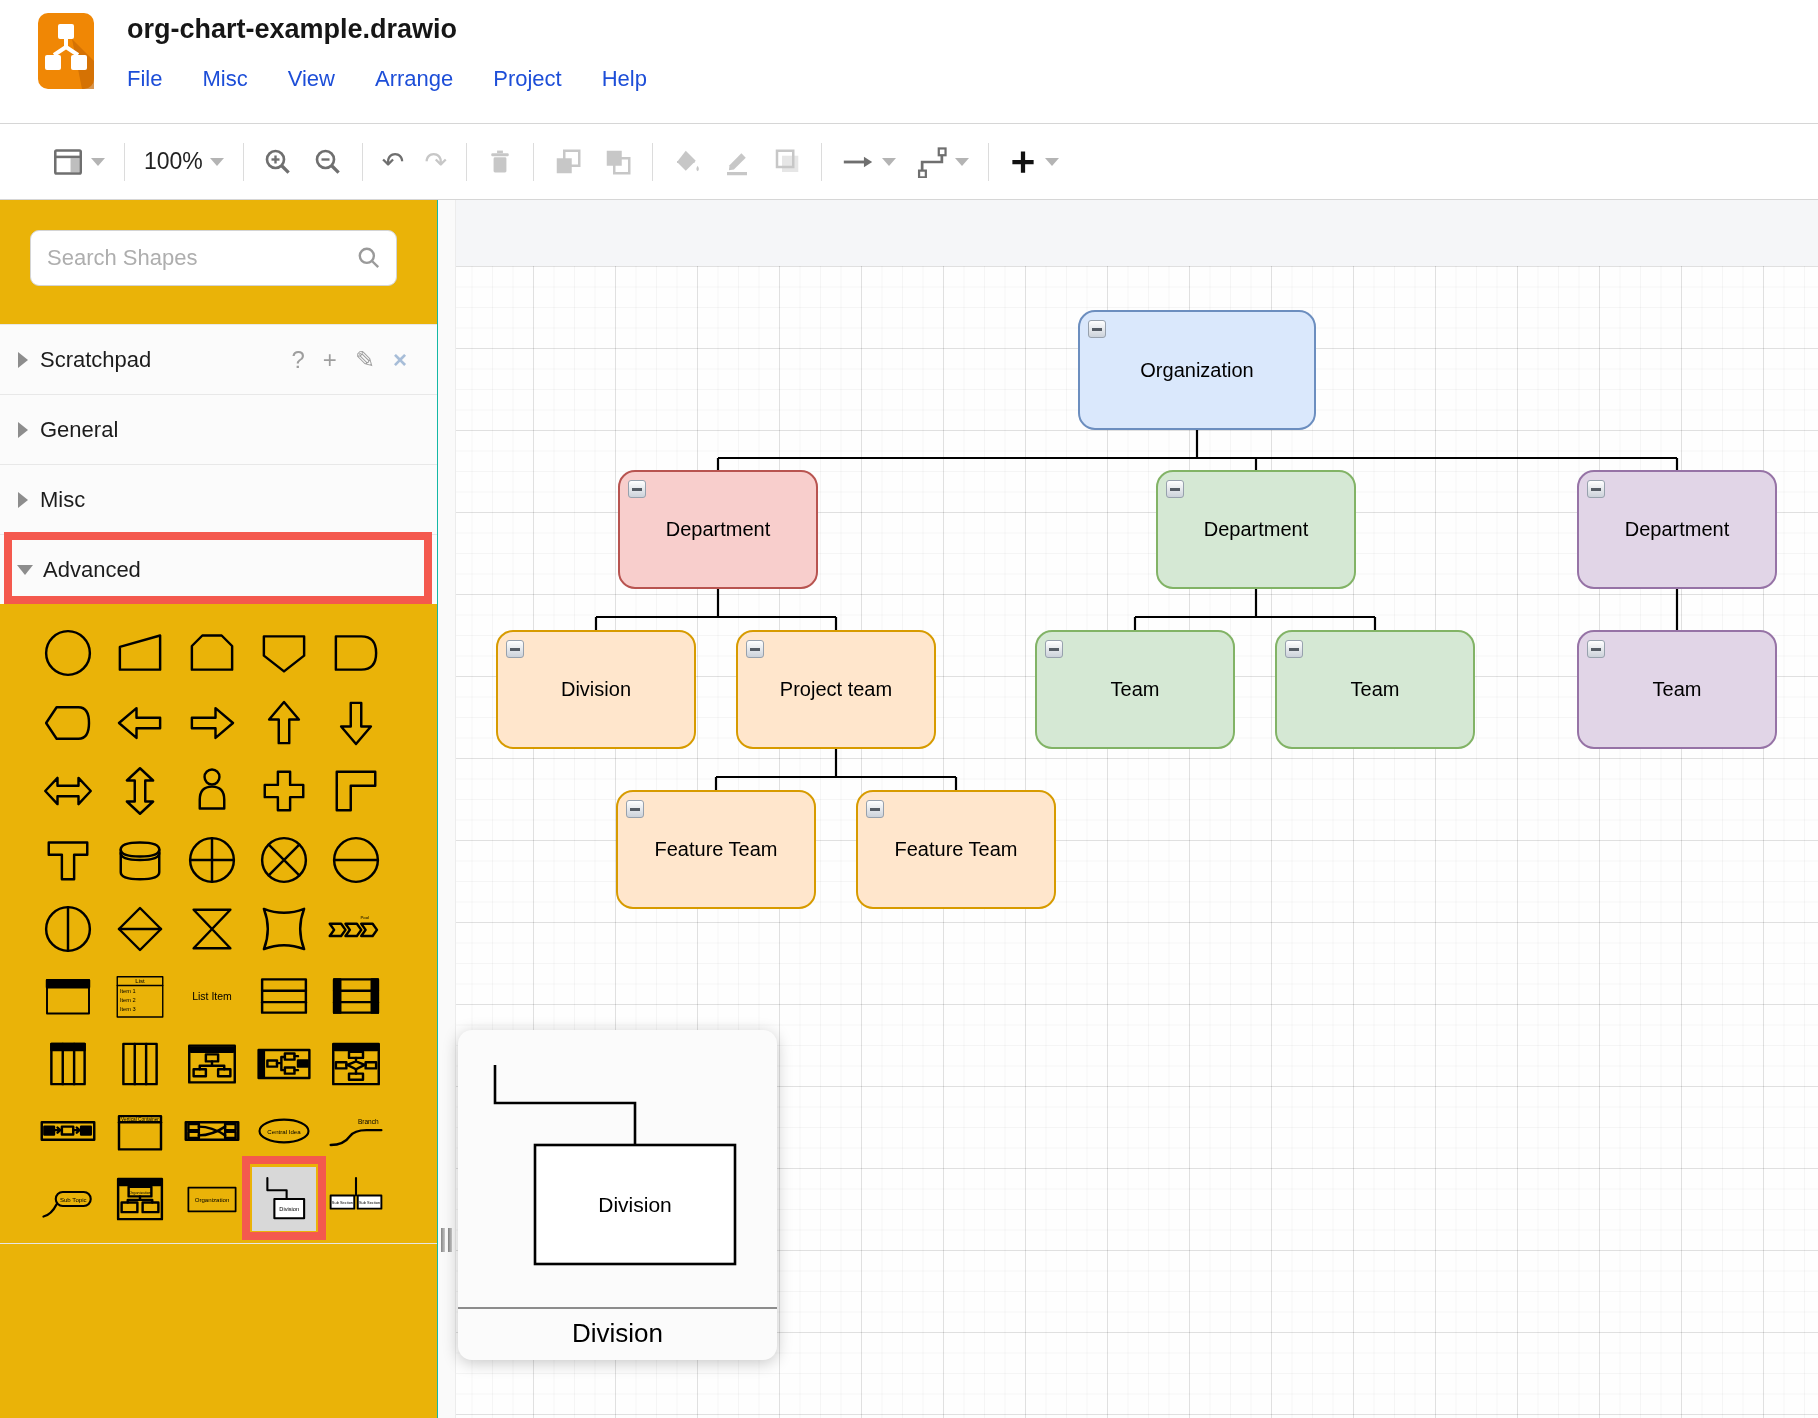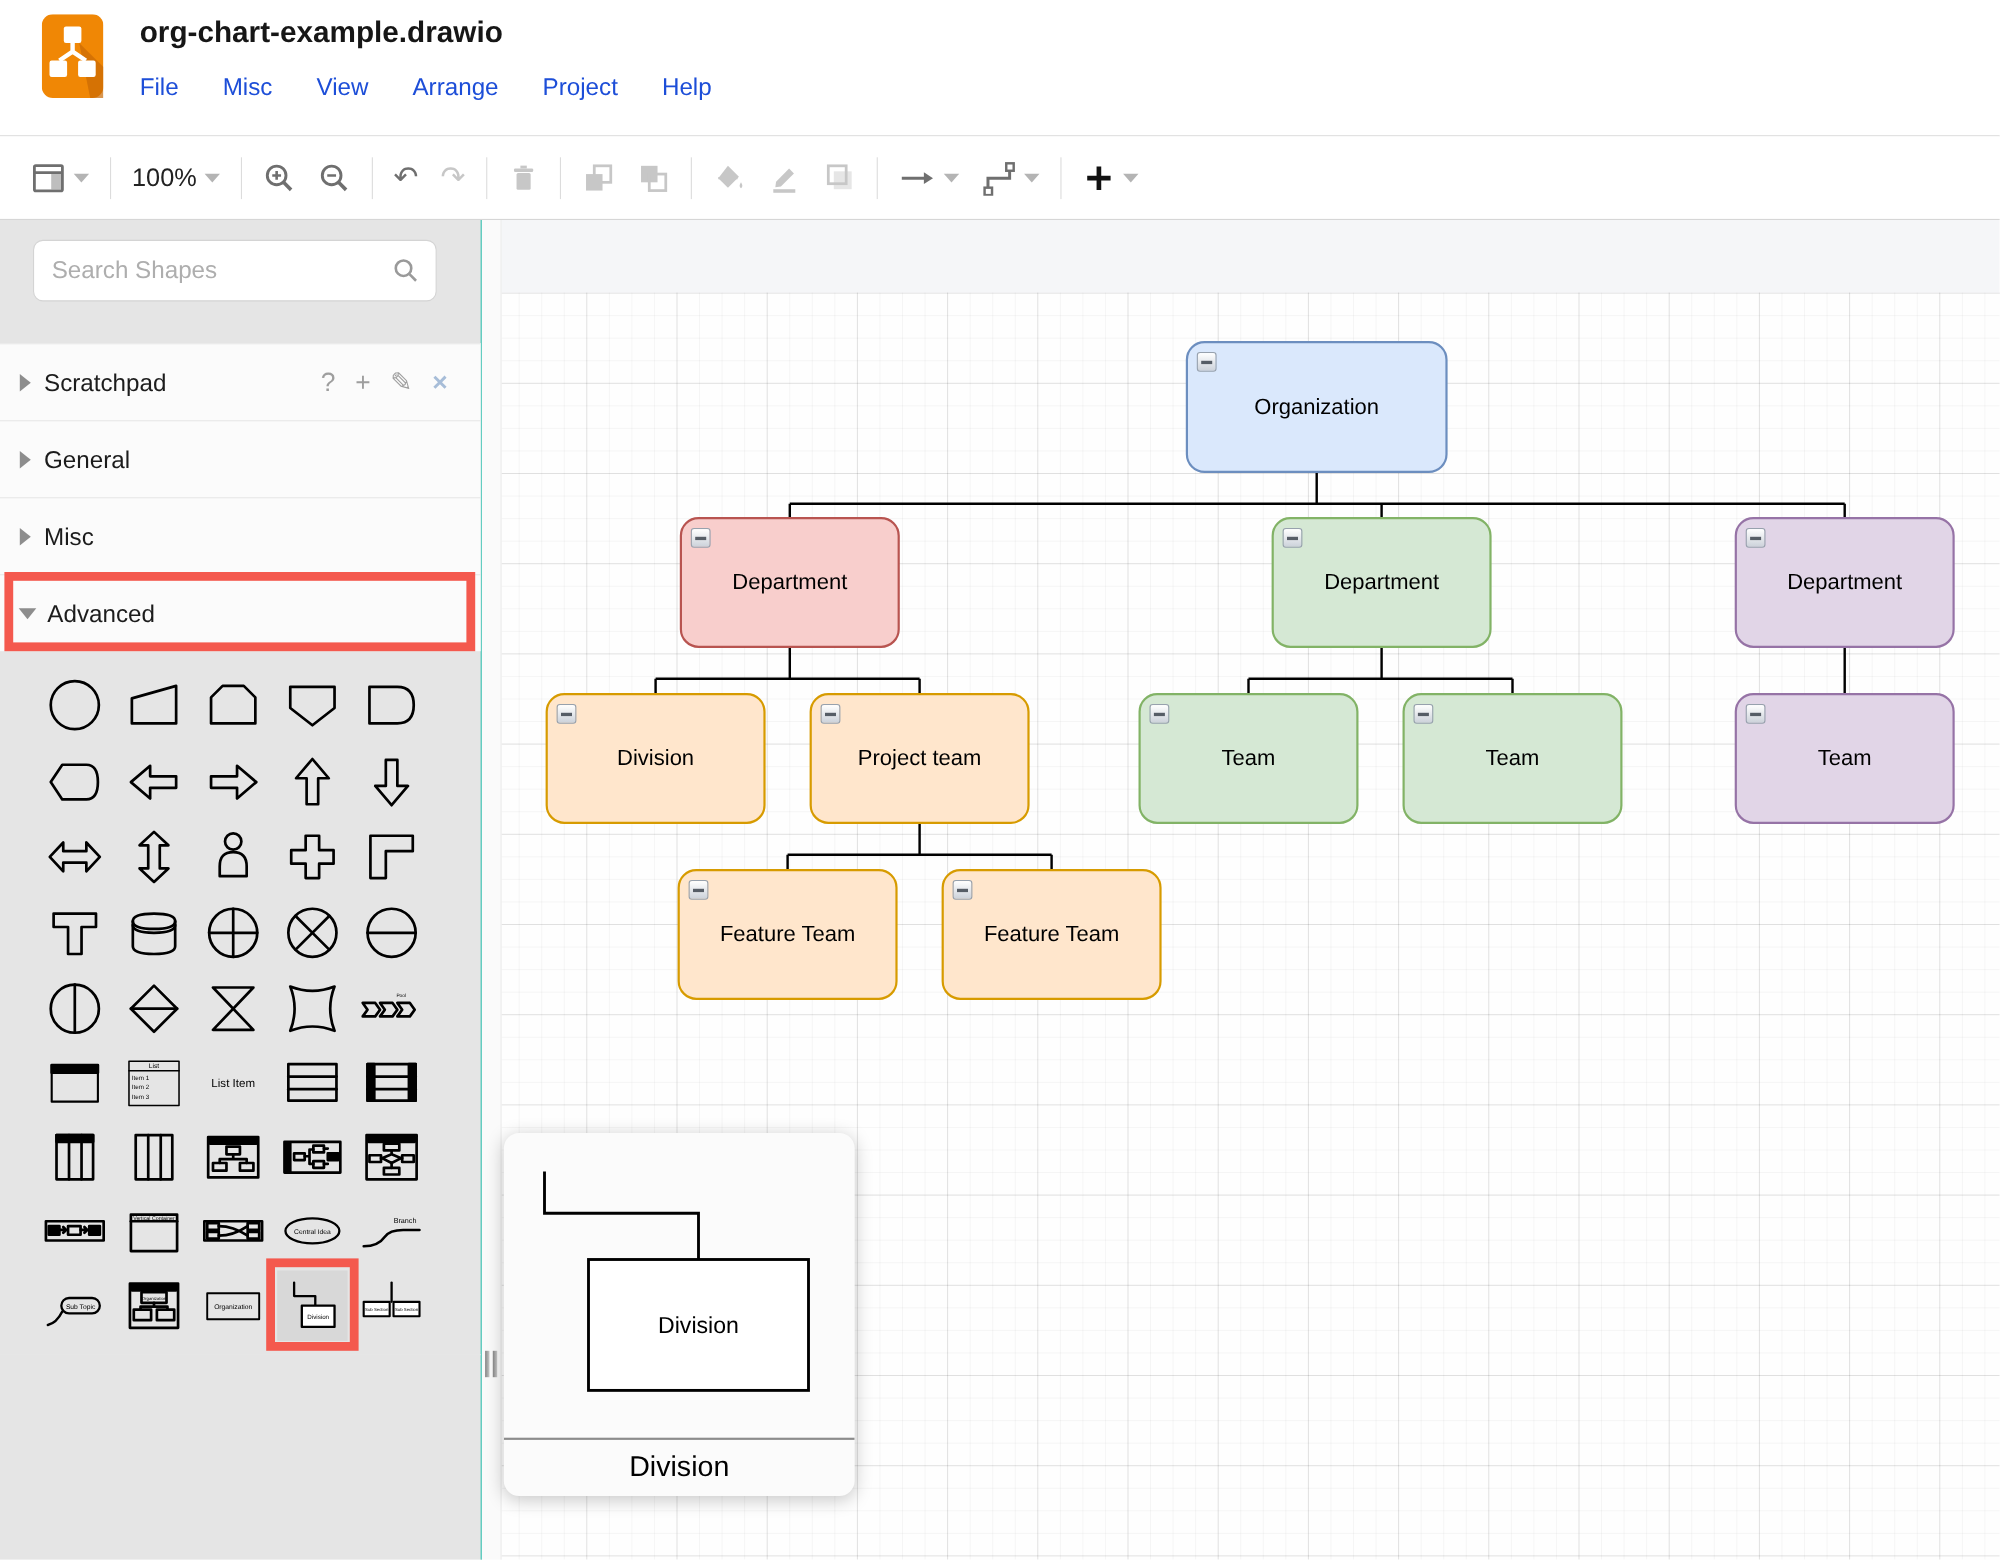--- a/index.html
+++ b/index.html
@@ -17,7 +17,7 @@
   
   .toolbar{position:absolute;left:0;top:124px;width:100%;height:76px;background:#fff;
            border-bottom:1px solid #d6d6d6;display:flex;align-items:center;
-           padding-left:28px;box-sizing:border-box;z-index:5}
+           padding-left:52px;box-sizing:border-box;z-index:5}
   .tb-group{display:flex;align-items:center;gap:20px}
   .tb-sep{width:1px;height:38px;background:#dcdcdc;margin:0 19px}
   .tb-btn{display:flex;align-items:center;gap:7px;color:#6f6f6f;cursor:pointer}

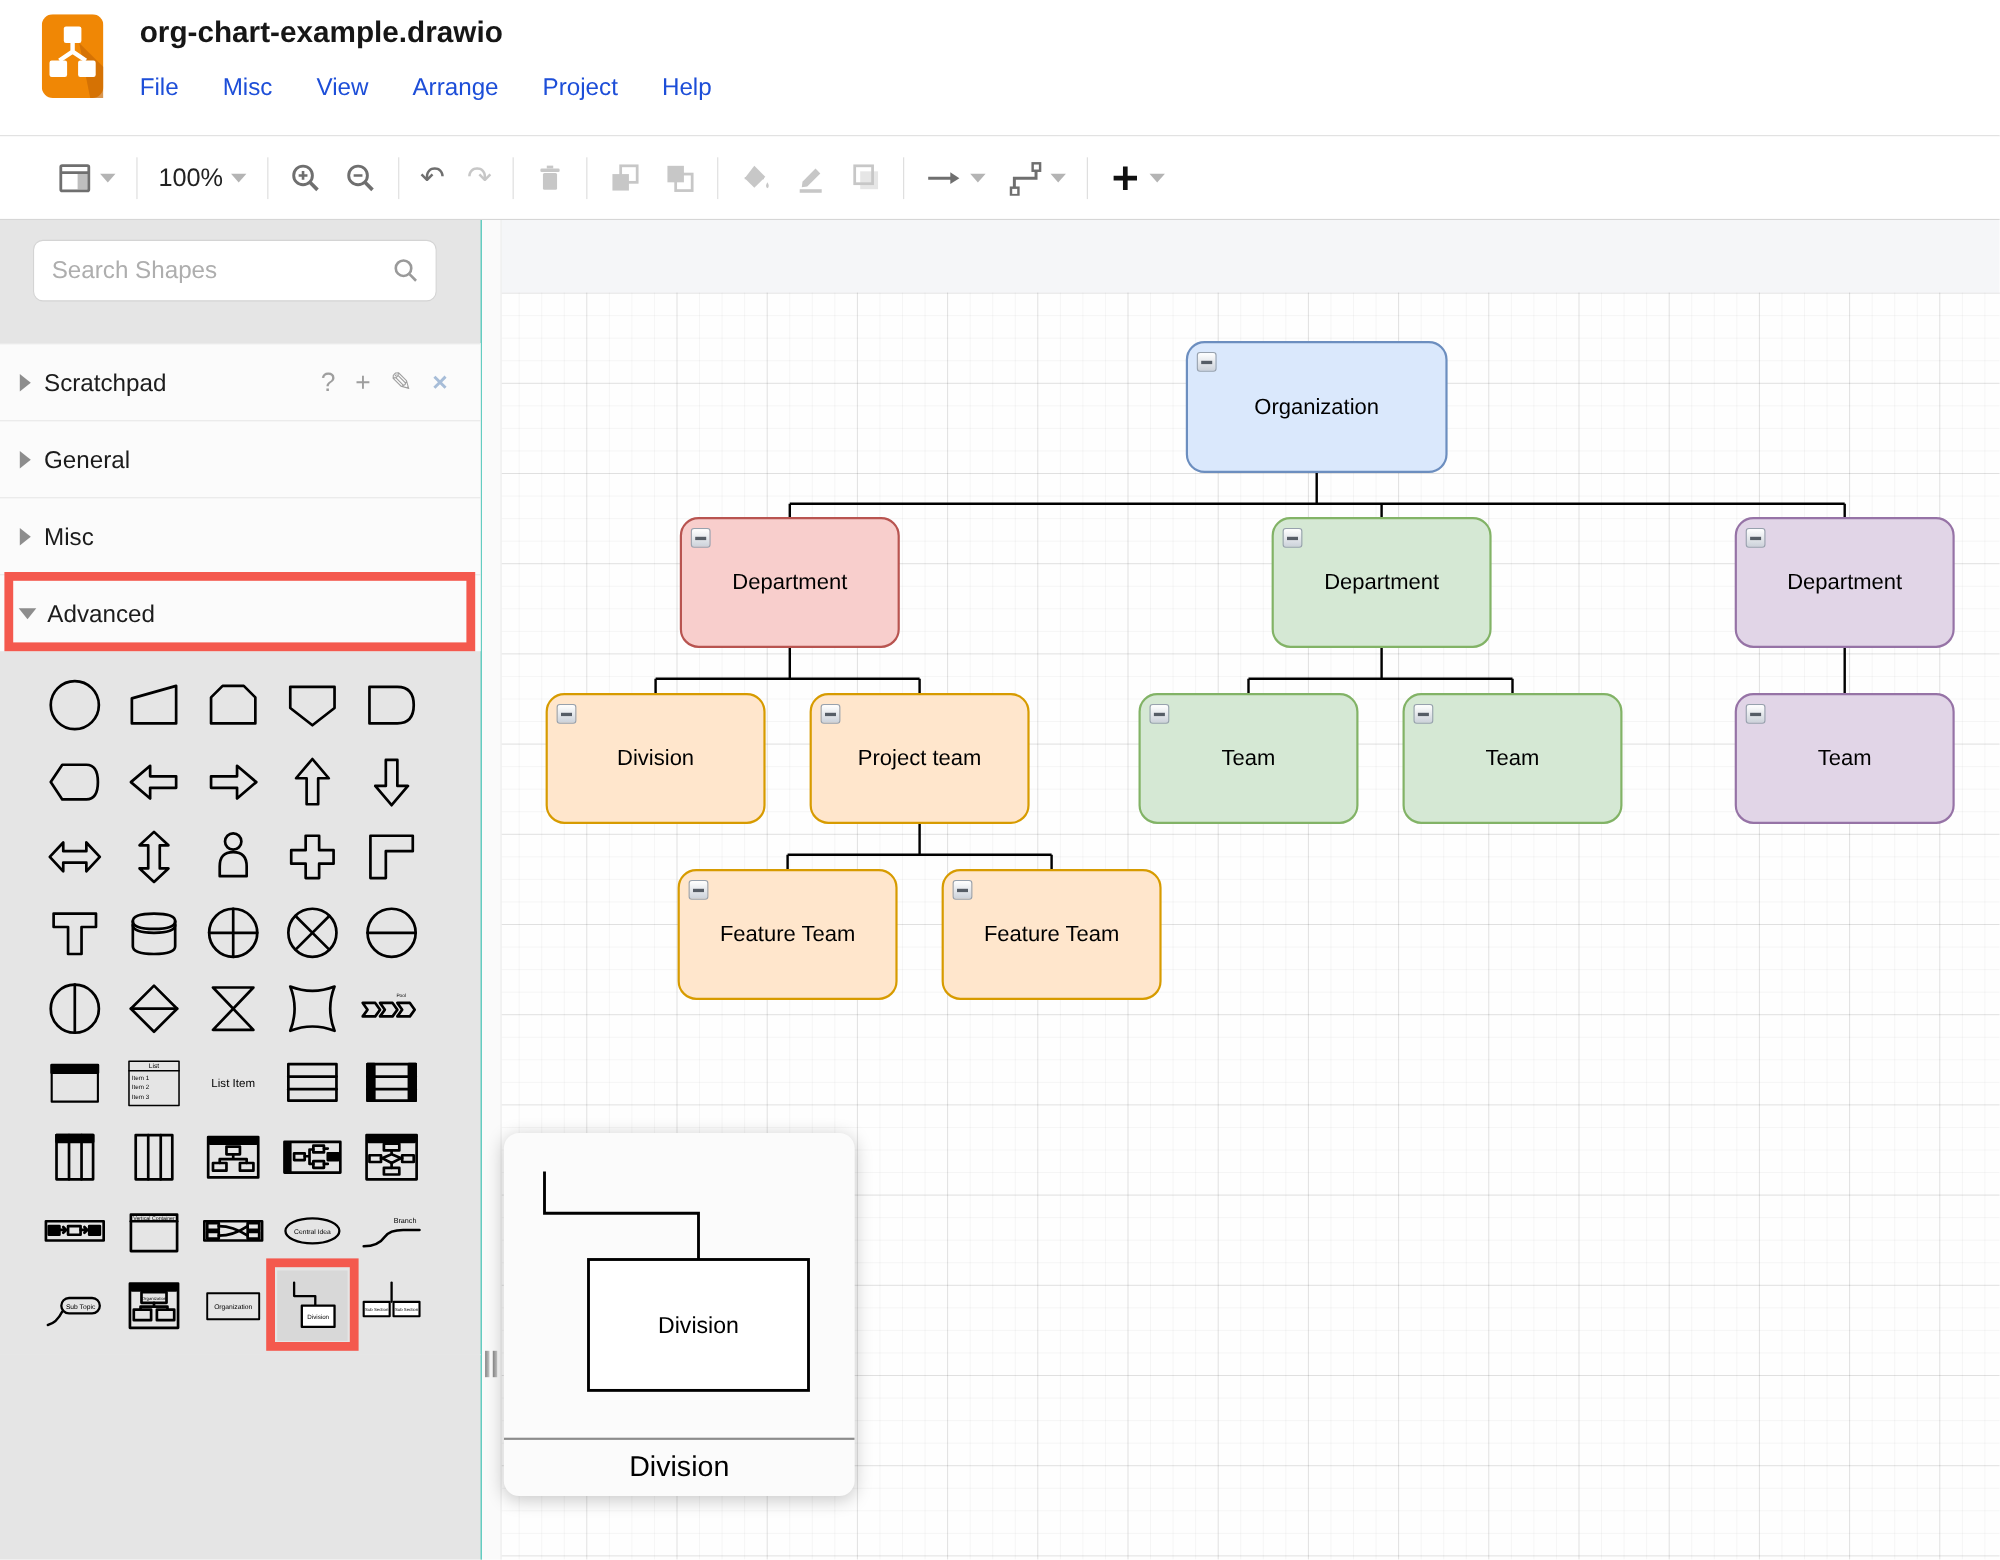--- a/index.html
+++ b/index.html
@@ -30,8 +30,8 @@
   .glyph-btn{font-size:27px;line-height:1;font-family:"DejaVu Sans",sans-serif}
 
   
-  .sidebar{position:absolute;left:0;top:184px;width:437px;bottom:0;background:#e5e5e5;
-           border-right:1px solid #14b8a6;z-index:4}
+  .sidebar{position:absolute;left:0;top:196px;width:437px;bottom:0;background:#eab308;
+           border-right:3px solid #14b8a6;z-index:4}
   .search-box{position:absolute;left:30px;top:34px;width:367px;height:56px;background:#fff;
               border:1px solid #d4d4d4;border-radius:9px;box-sizing:border-box;
               display:flex;align-items:center;padding:0 14px}

